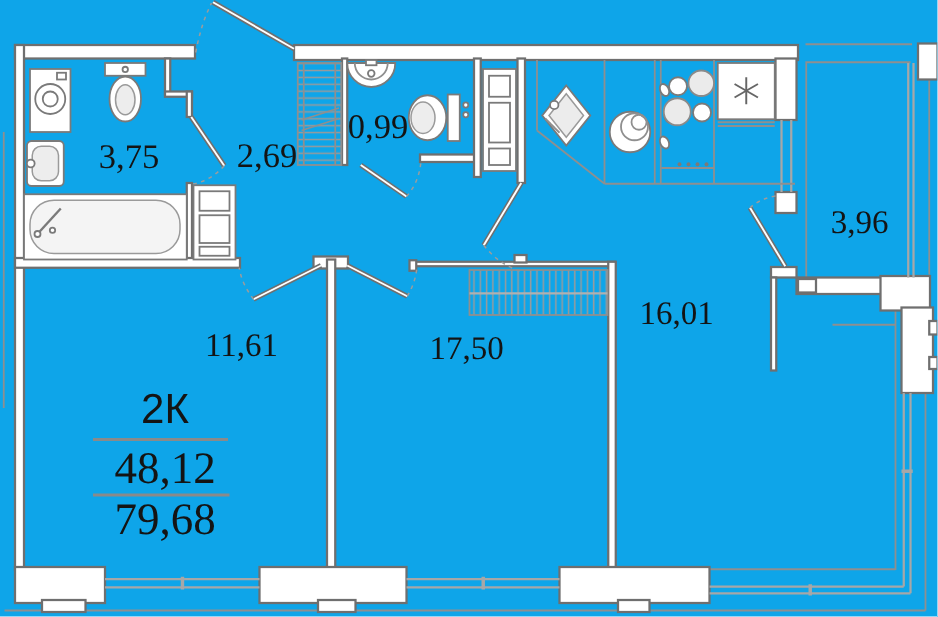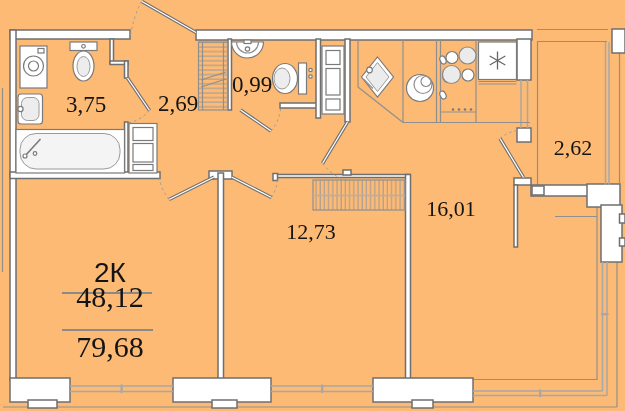--- a/index.html
+++ b/index.html
@@ -3,7 +3,7 @@
 <meta charset="utf-8">
 <style>
   html,body{margin:0;padding:0;background:#fff;}
-  .stage{position:relative;width:625px;height:411px;background:#fdba74;overflow:hidden;
+  .stage{position:relative;width:625px;height:411px;background:#0ea5e9;overflow:hidden;
          font-family:"Liberation Serif",serif;color:#141414;}
   .stage svg{position:absolute;left:0;top:0;}
   

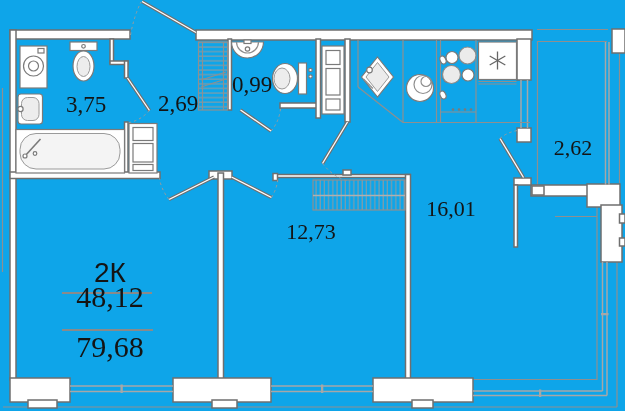--- a/index.html
+++ b/index.html
@@ -260,7 +260,7 @@
 <div class="lbl area" style="left:222px; top:72px;  width:60px;">0,99</div>
 <div class="lbl area-sm" style="left:275px; top:219px; width:72px;">12,73</div>
 <div class="lbl area-sm" style="left:415px; top:196px; width:72px;">16,01</div>
-<div class="lbl area-sm" style="left:537px; top:135px; width:72px;">2,62</div>
+<div class="lbl area-sm" style="left:537px; top:135px; width:72px;">3,96</div>
 
 <div class="lbl sum-type" style="left:40px; top:257px; width:140px;">2К</div>
 <div class="rule" style="left:62px; top:292px; width:90px;"></div>

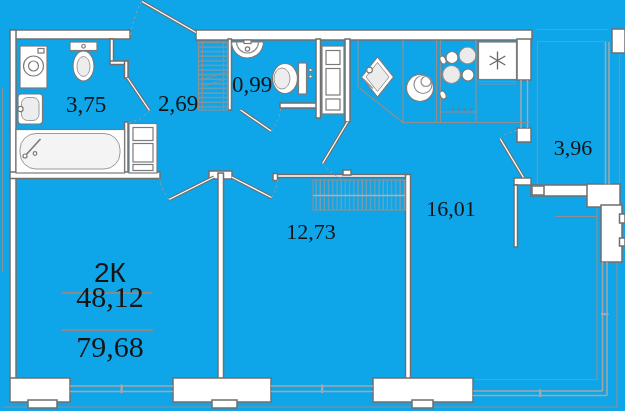--- a/index.html
+++ b/index.html
@@ -258,6 +258,7 @@
 <div class="lbl area" style="left:56px;  top:92px;  width:60px;">3,75</div>
 <div class="lbl area" style="left:148px; top:91px;  width:60px;">2,69</div>
 <div class="lbl area" style="left:222px; top:72px;  width:60px;">0,99</div>
+<div class="lbl area-sm" style="left:125px; top:217px; width:72px;">11,61</div>
 <div class="lbl area-sm" style="left:275px; top:219px; width:72px;">12,73</div>
 <div class="lbl area-sm" style="left:415px; top:196px; width:72px;">16,01</div>
 <div class="lbl area-sm" style="left:537px; top:135px; width:72px;">3,96</div>

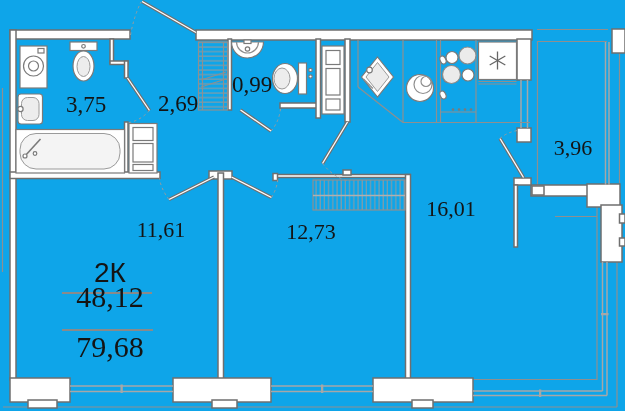--- a/index.html
+++ b/index.html
@@ -259,7 +259,7 @@
 <div class="lbl area" style="left:148px; top:91px;  width:60px;">2,69</div>
 <div class="lbl area" style="left:222px; top:72px;  width:60px;">0,99</div>
 <div class="lbl area-sm" style="left:125px; top:217px; width:72px;">11,61</div>
-<div class="lbl area-sm" style="left:275px; top:219px; width:72px;">12,73</div>
+<div class="lbl area-sm" style="left:275px; top:219px; width:72px;">17,50</div>
 <div class="lbl area-sm" style="left:415px; top:196px; width:72px;">16,01</div>
 <div class="lbl area-sm" style="left:537px; top:135px; width:72px;">3,96</div>
 

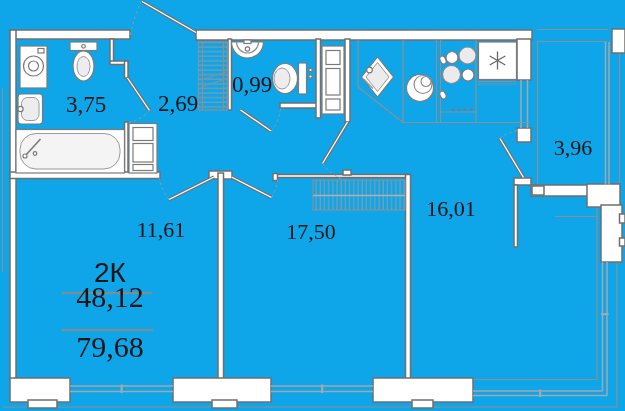--- a/index.html
+++ b/index.html
@@ -265,7 +265,7 @@
 
 <div class="lbl sum-type" style="left:40px; top:257px; width:140px;">2К</div>
 <div class="rule" style="left:62px; top:292px; width:90px;"></div>
-<div class="lbl sum-val" style="left:40px; top:280px; width:140px;">48,12</div>
+<div class="lbl sum-val" style="left:40px; top:296px; width:140px;">48,12</div>
 <div class="rule" style="left:62px; top:329px; width:91px;"></div>
 <div class="lbl sum-val" style="left:40px; top:330px; width:140px;">79,68</div>
 

